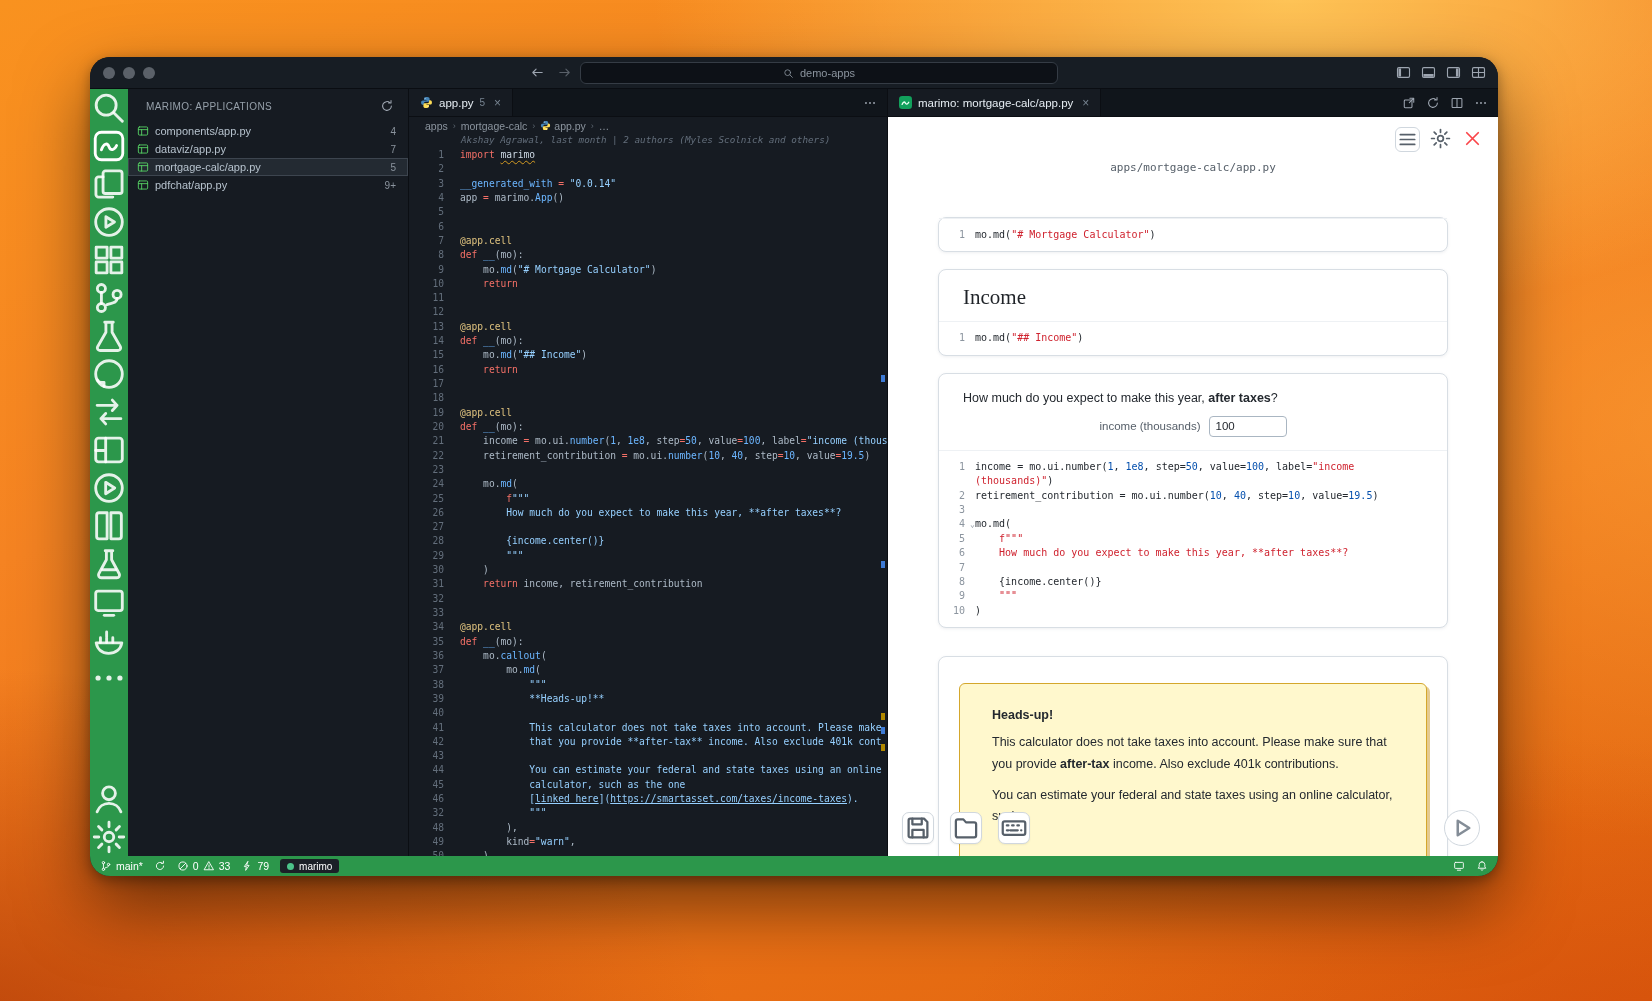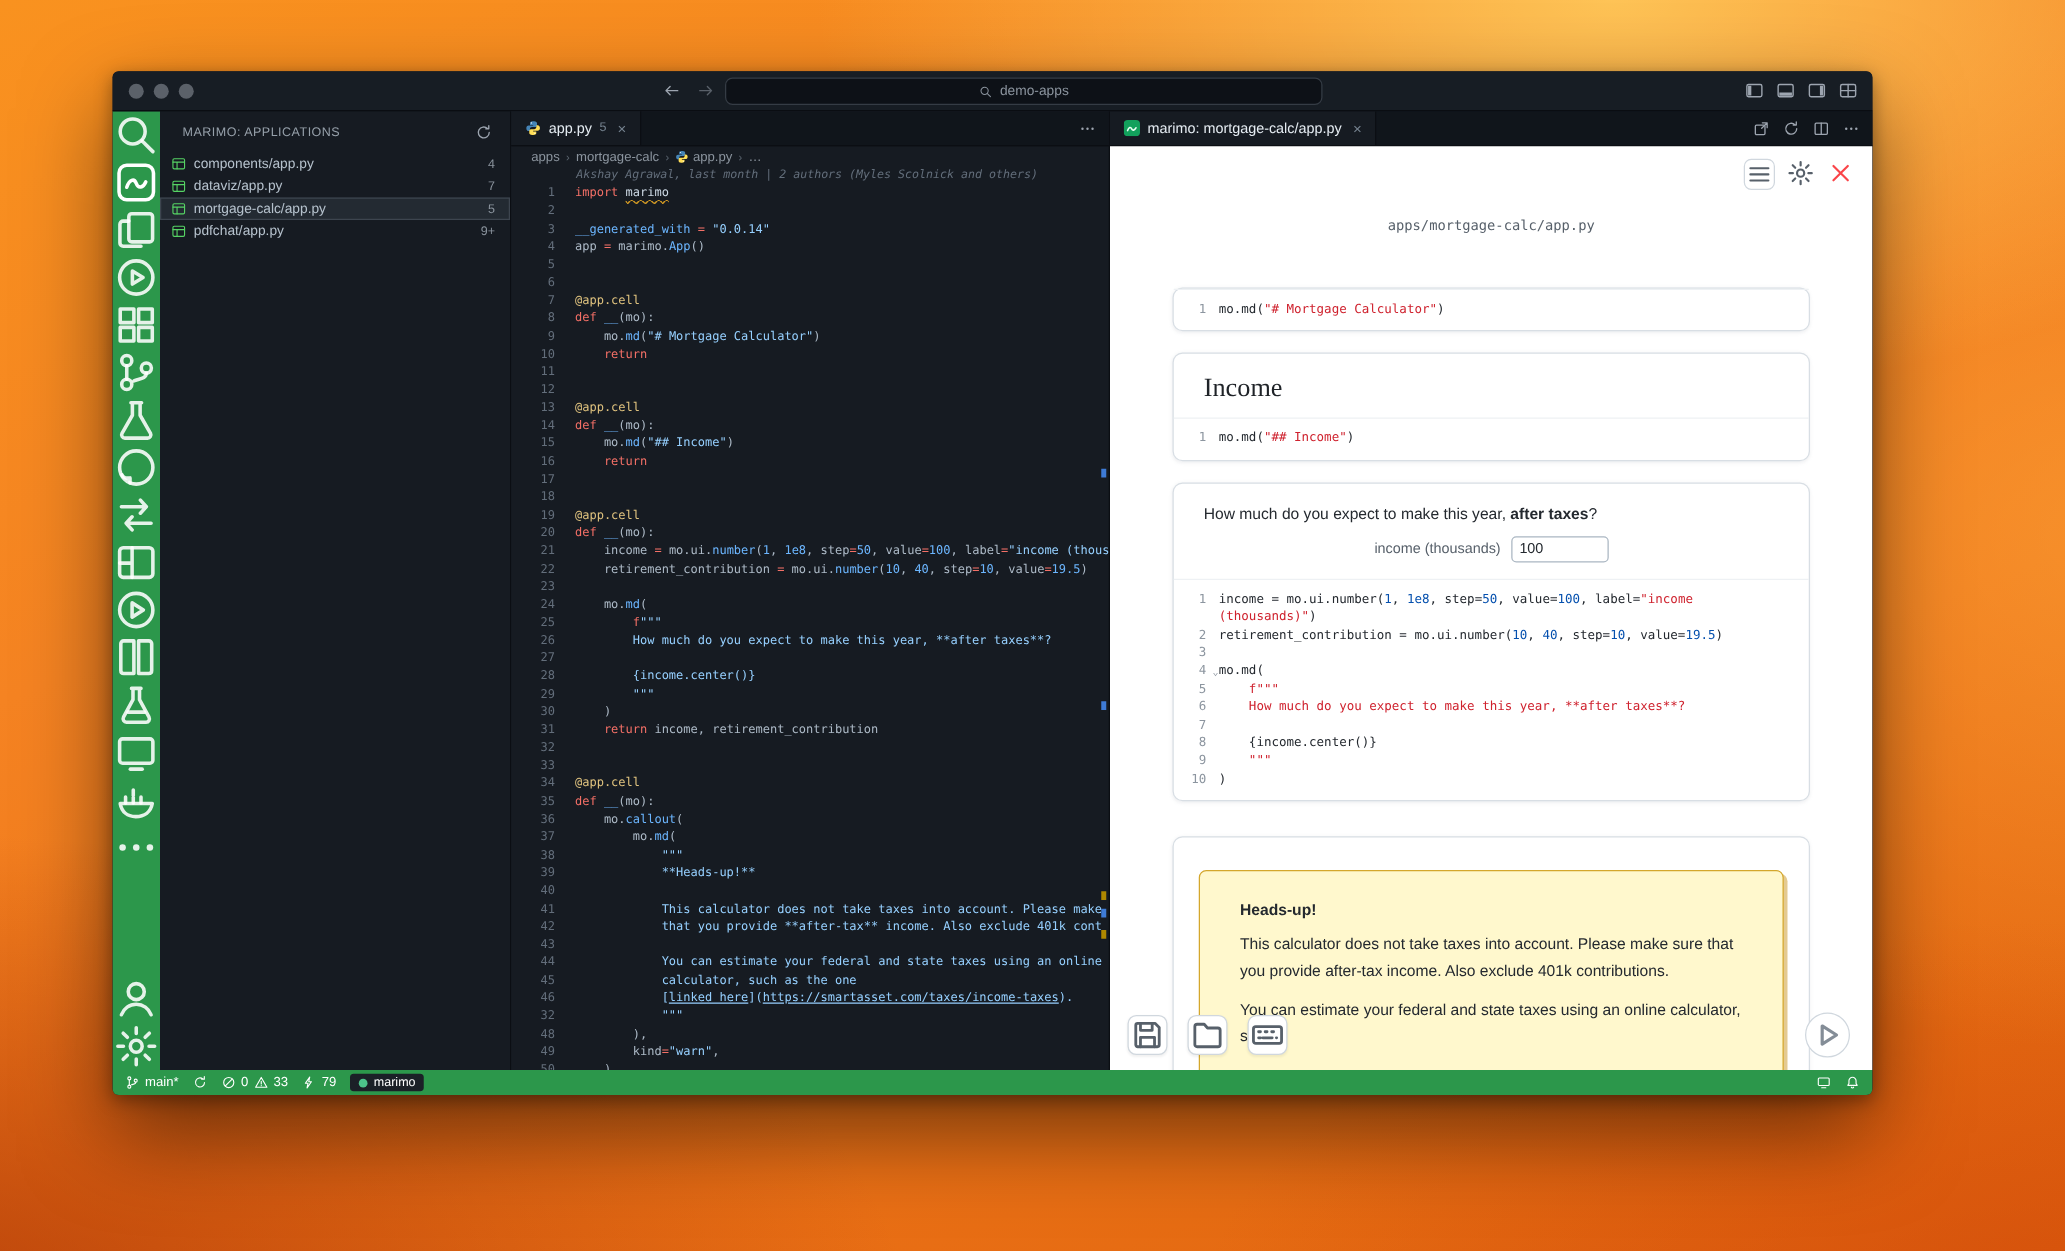--- a/index.html
+++ b/index.html
@@ -11,7 +11,7 @@
       radial-gradient(70% 55% at -5% 105%, rgba(158,40,2,.65), rgba(158,40,2,0) 70%),
       radial-gradient(60% 45% at 100% 105%, rgba(204,62,10,.5), rgba(204,62,10,0) 70%),
       linear-gradient(160deg,#f9921f 0%,#f58322 35%,#ee7418 65%,#df640e 100%);}
-  .window{position:absolute;left:90px;top:57px;width:1408px;height:819px;border-radius:5px;overflow:hidden;
+  .window{position:absolute;left:90px;top:57px;width:1408px;height:819px;border-radius:20px;overflow:hidden;
     box-shadow:0 30px 70px rgba(0,0,0,.5),0 4px 14px rgba(0,0,0,.35);display:flex;flex-direction:column;background:#161b22}
   
   .titlebar{position:relative;height:31px;flex:0 0 auto;background:#171d24;border-bottom:1px solid #0a0d12}

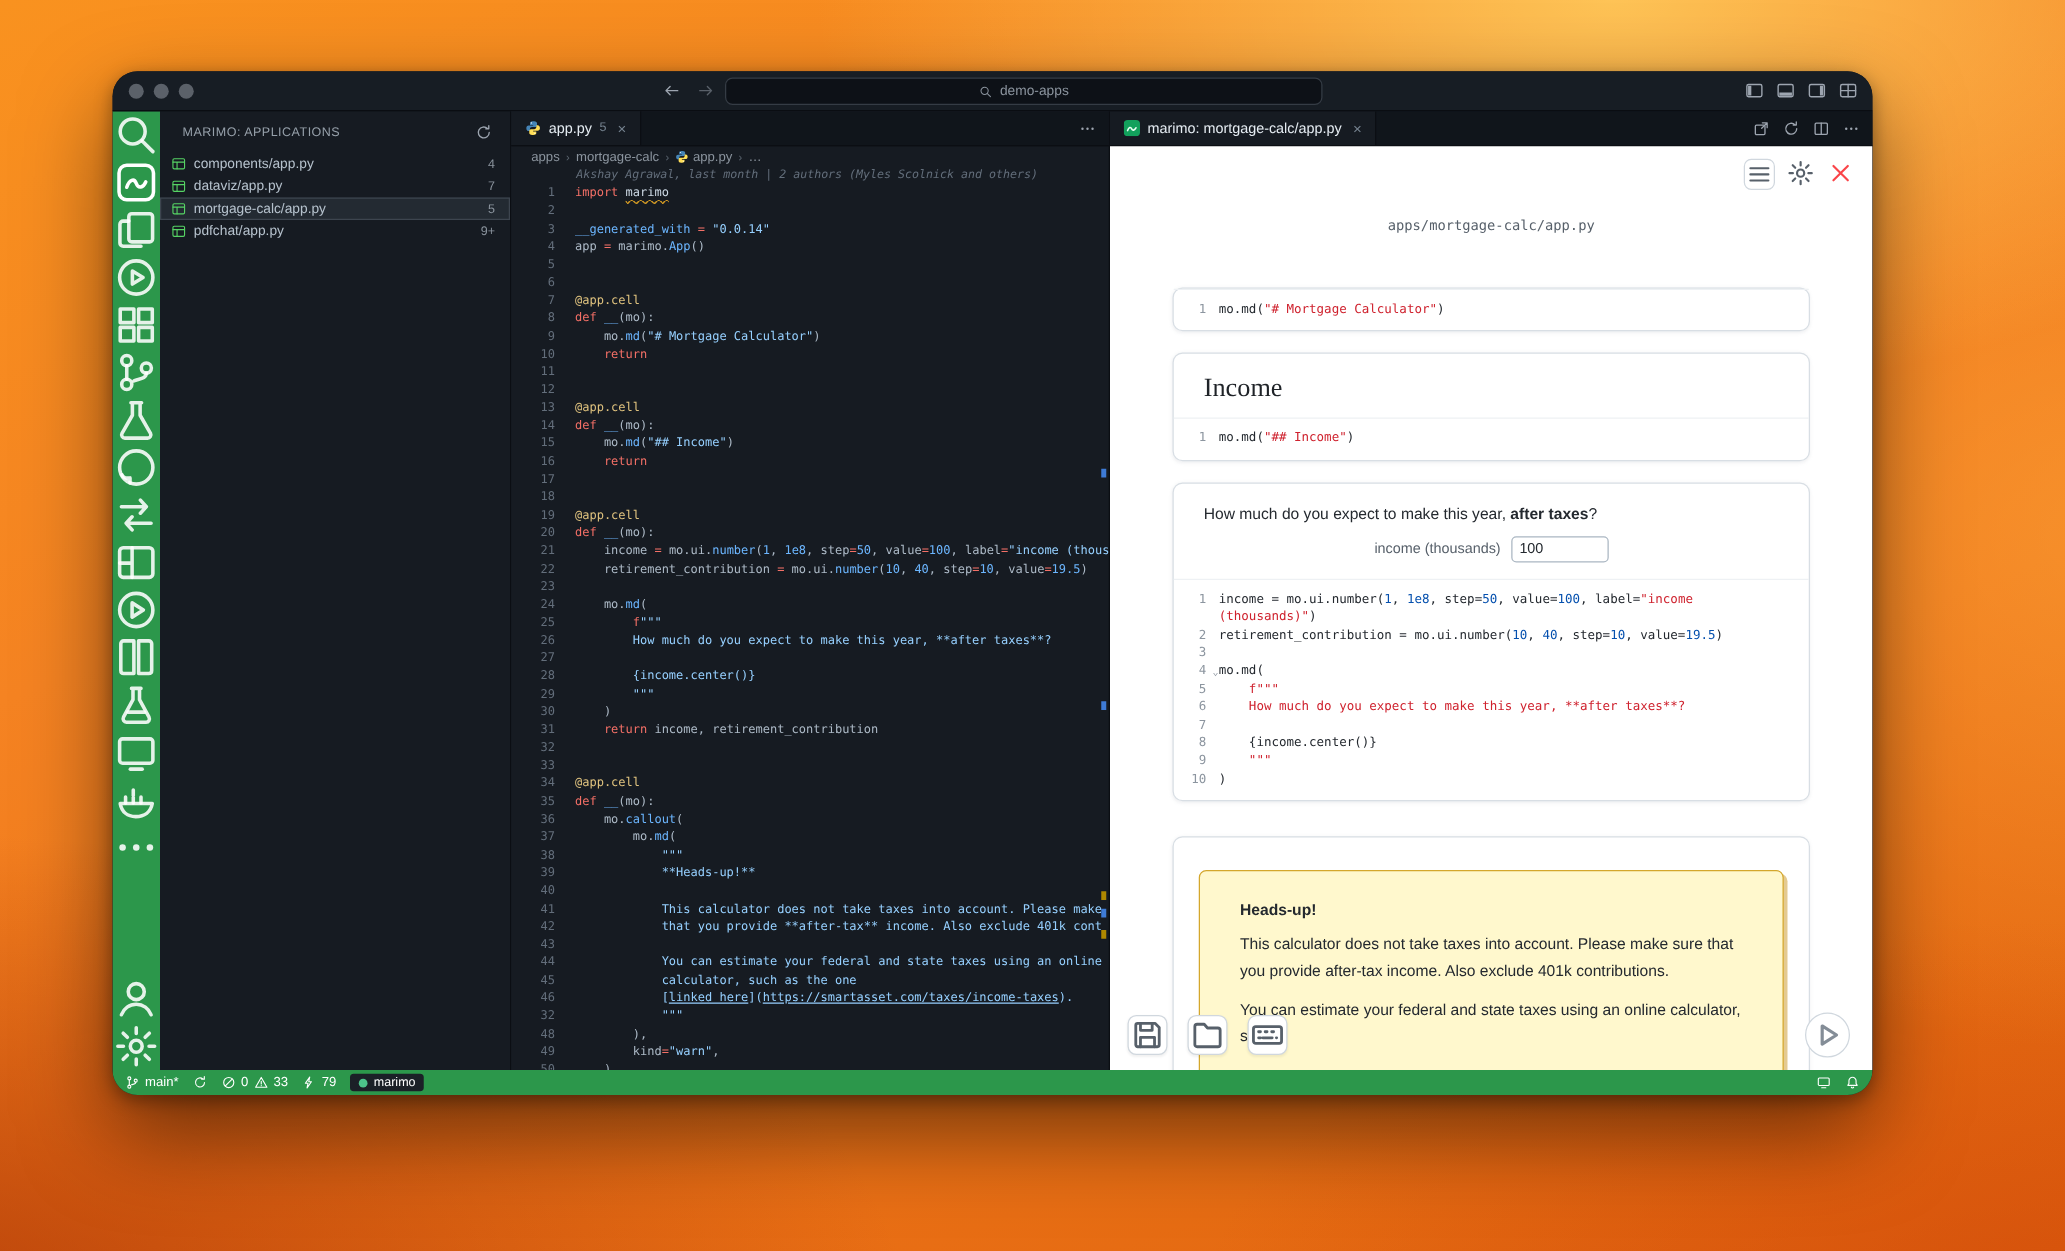--- a/index.html
+++ b/index.html
@@ -78,7 +78,7 @@
   .wv-tbtn svg{width:14px;height:14px}
   .wv-tbtn.boxed{border:1px solid #d0d7de}
   .wv-tbtn.closered{color:#fa4549}
-  .wv-path{margin-top:57px;text-align:center;font-family:"DejaVu Sans Mono",monospace;font-size:11px;color:#57606a}
+  .wv-path{margin-top:44px;text-align:center;font-family:"DejaVu Sans Mono",monospace;font-size:11px;color:#57606a}
   .cards{width:510px;margin:43px auto 0;display:flex;flex-direction:column;gap:17px}
   .card{border:1px solid #d8dee4;border-radius:8px;background:#fff;box-shadow:0 1px 3px rgba(140,149,159,.15)}
   .cell-title{font-family:"Liberation Serif",serif;font-size:27px;color:#1f2328;text-align:center;padding:19px 0 13px}

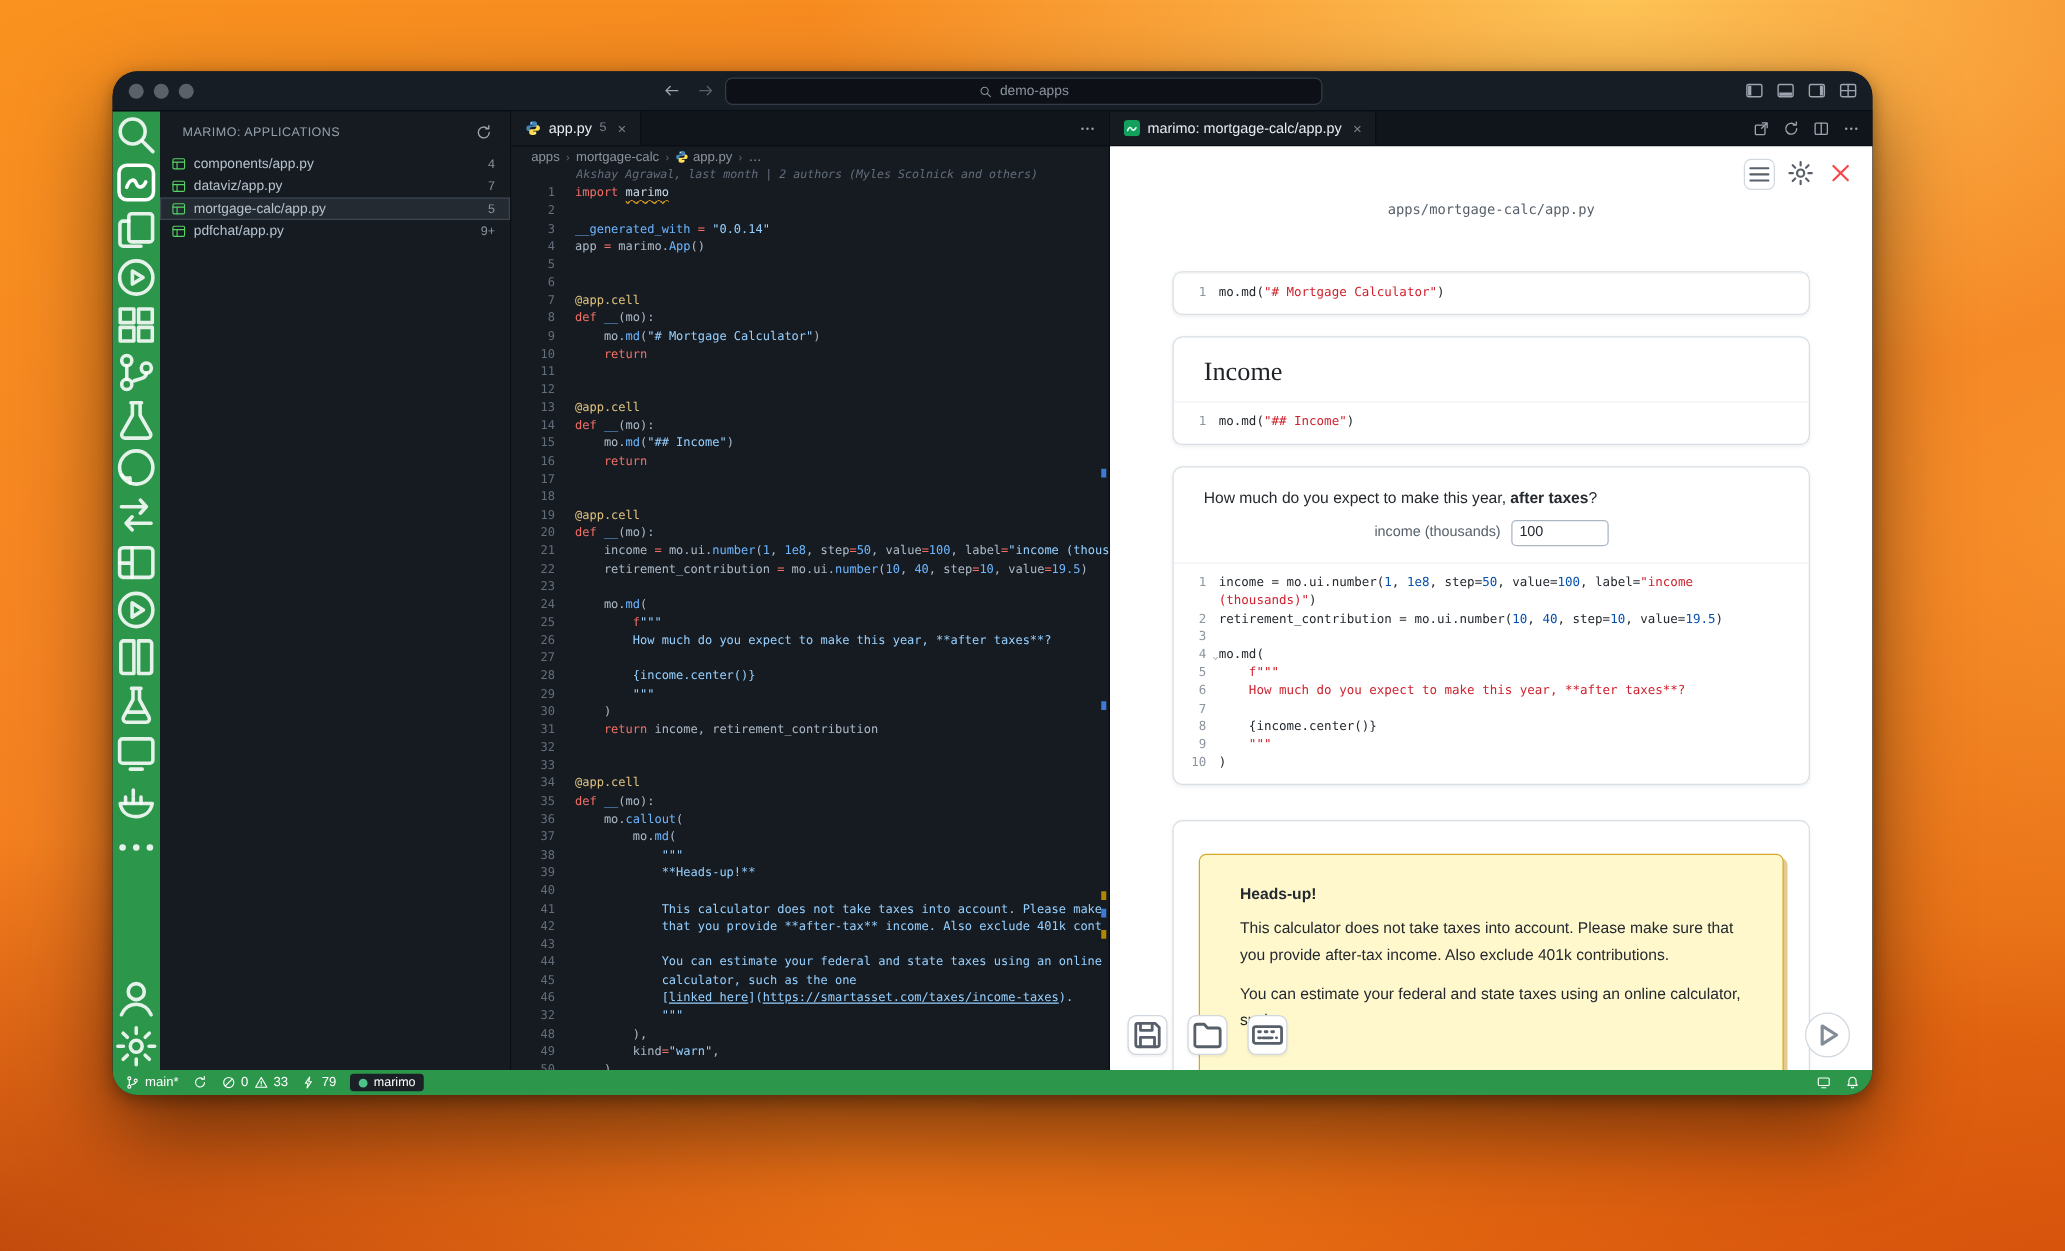--- a/index.html
+++ b/index.html
@@ -560,7 +560,7 @@
             <div class="card callout-card">
               <div class="callout">
                 <div class="callout-title">Heads-up!</div>
-                <p><span>This calculator does not take taxes into account. Please make sure that you provide </span><span style="font-weight: 400;">after-tax</span><span> income. Also exclude 401k contributions.</span></p>
+                <p><span>This calculator does not take taxes into account. Please make sure that you provide </span><span style="font-weight: 700;">after-tax</span><span> income. Also exclude 401k contributions.</span></p>
                 <p>You can estimate your federal and state taxes using an online calculator, such</p>
               </div>
             </div>

